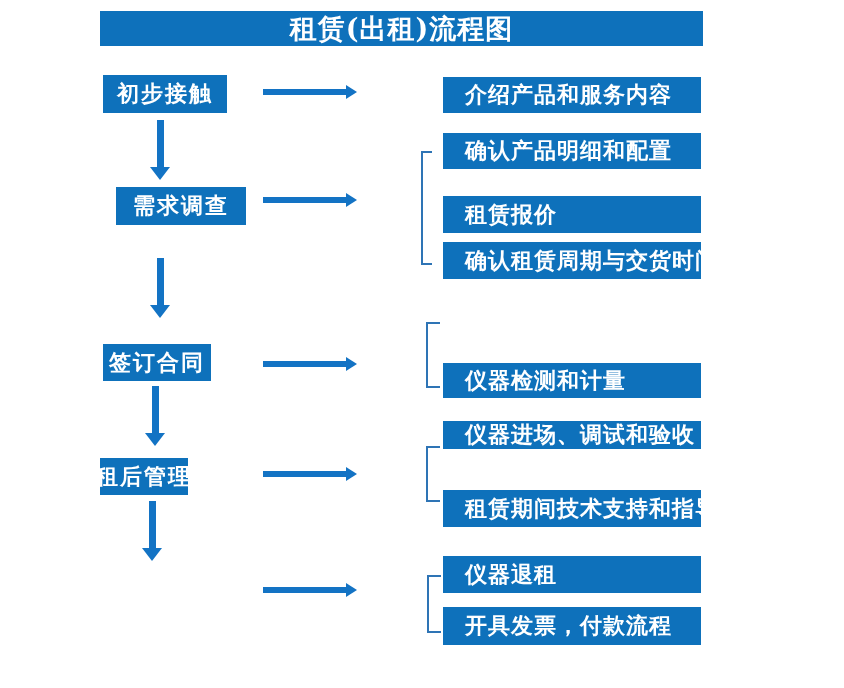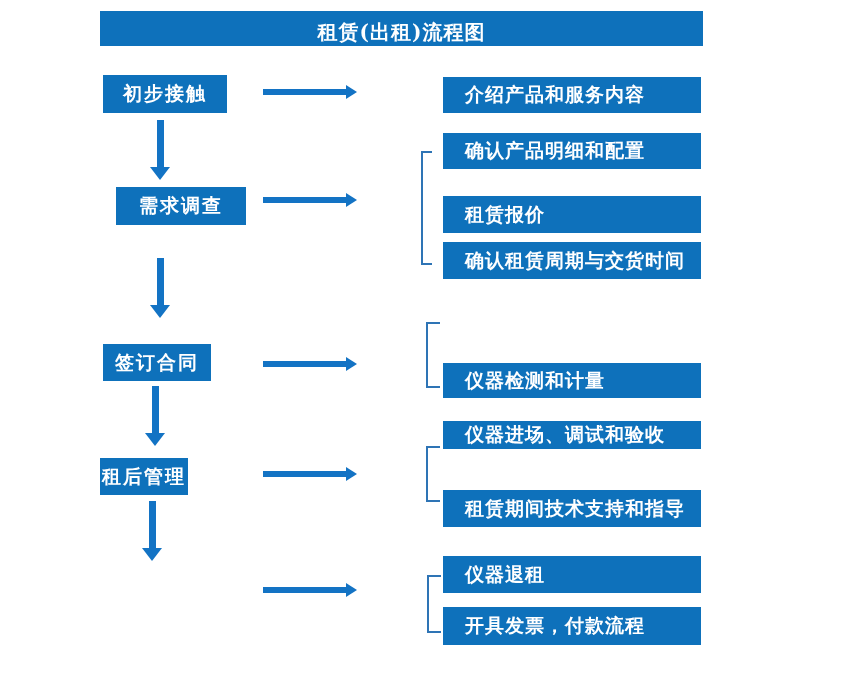--- a/index.html
+++ b/index.html
@@ -16,8 +16,8 @@
   .title-bar{
     position:absolute;left:100px;top:11px;width:603px;height:35px;
     background:var(--box-blue);color:var(--text-white);
-    display:flex;align-items:flex-end;justify-content:center;
-    font-weight:bold;font-size:20px;letter-spacing:1px;
+    display:flex;align-items:flex-start;justify-content:center;
+    font-weight:bold;font-size:27px;letter-spacing:1px;
   }
   .box{
     position:absolute;background:var(--box-blue);color:var(--text-white);

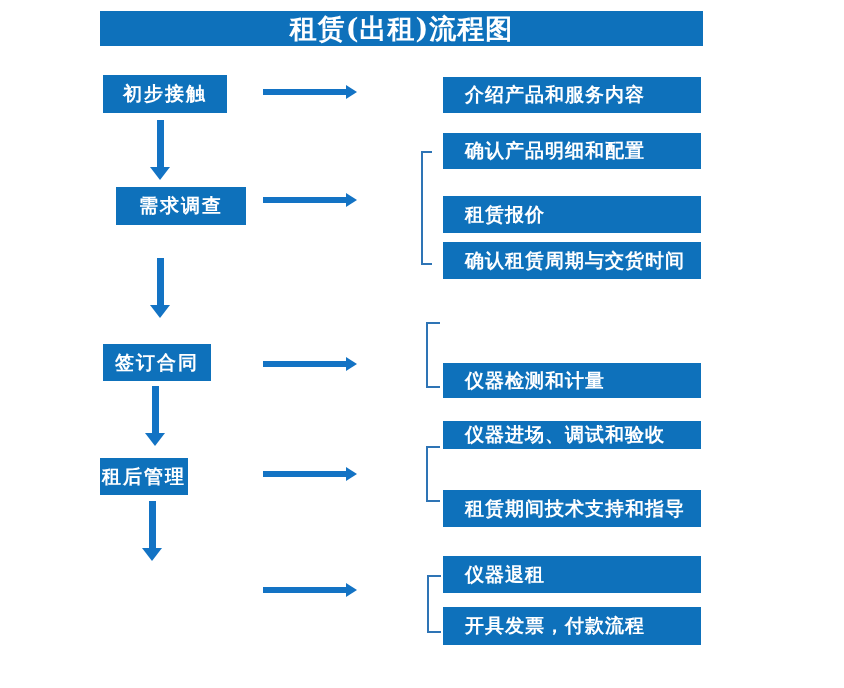--- a/index.html
+++ b/index.html
@@ -21,7 +21,7 @@
   }
   .box{
     position:absolute;background:var(--box-blue);color:var(--text-white);
-    font-weight:bold;font-size:19px;display:flex;align-items:center;
+    font-weight:bold;font-size:22px;display:flex;align-items:center;
     box-sizing:border-box;white-space:nowrap;
   }
   .step{justify-content:center;letter-spacing:2px;}

